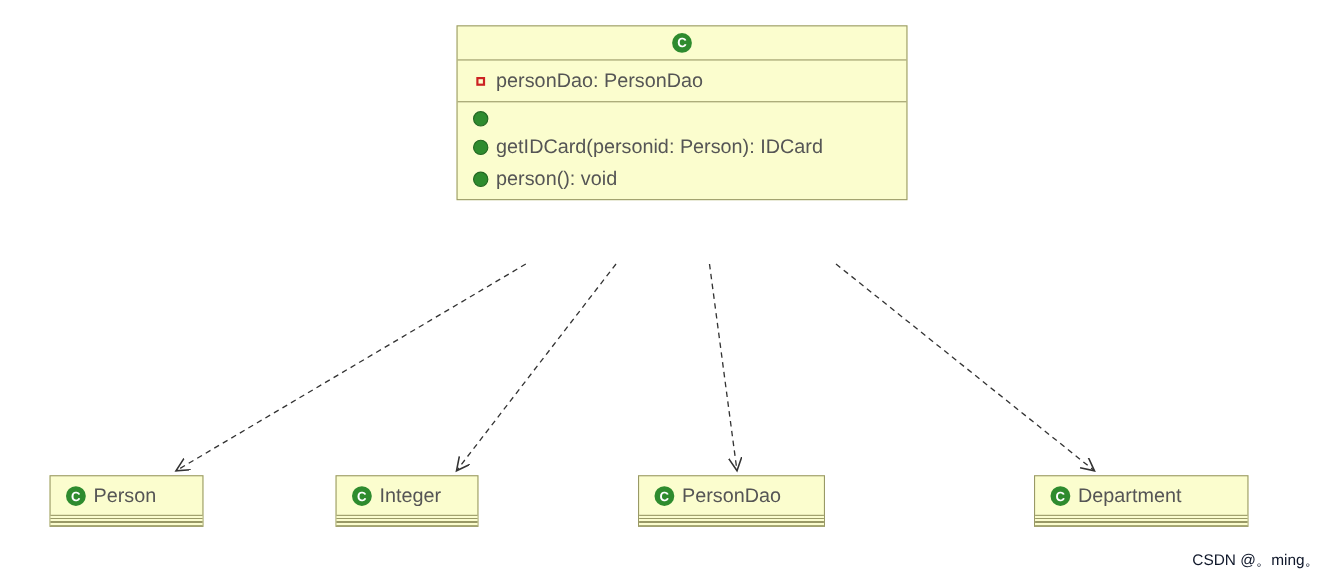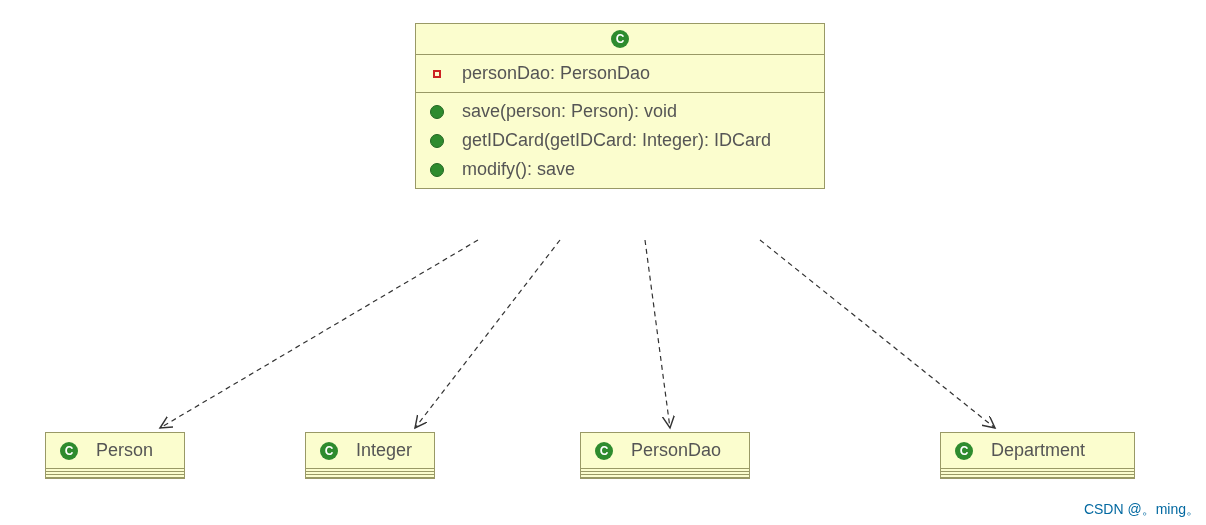--- a/index.html
+++ b/index.html
@@ -35,7 +35,7 @@
     .uml-row {
       display: flex;
       align-items: center;
-      gap: 18px;
+      gap: 7px;
       padding: 4px 14px;
     }
     .vis-circle {

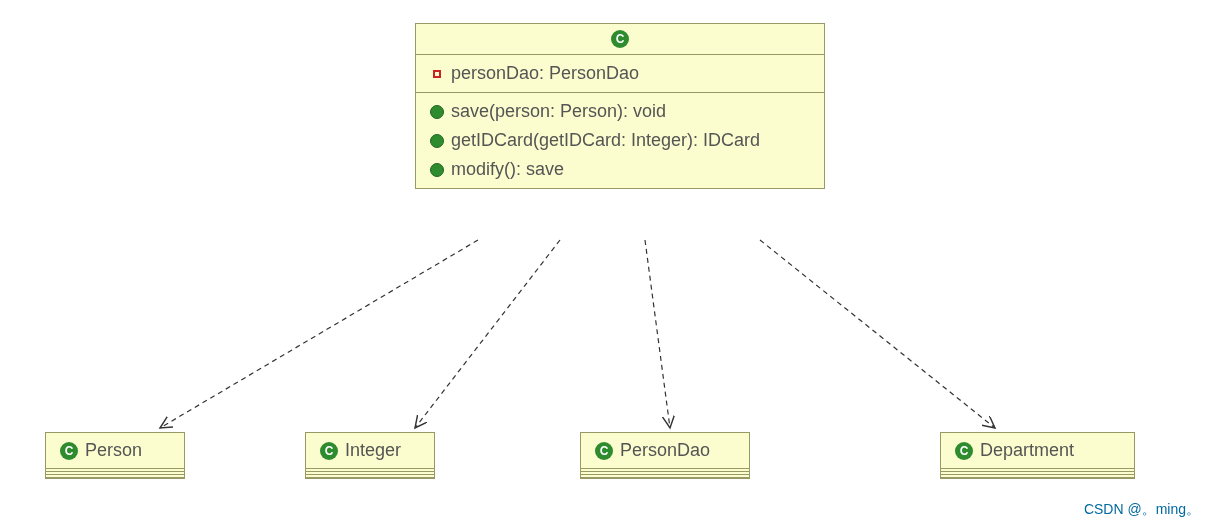--- a/index.html
+++ b/index.html
@@ -116,7 +116,6 @@
   <div class="uml-class-ops">
     <div class="uml-row">
       <span class="vis-circle vis-public"></span>
-      <span>save(person: Person): void</span>
     </div>
     <div class="uml-row">
       <span class="vis-circle vis-public"></span>

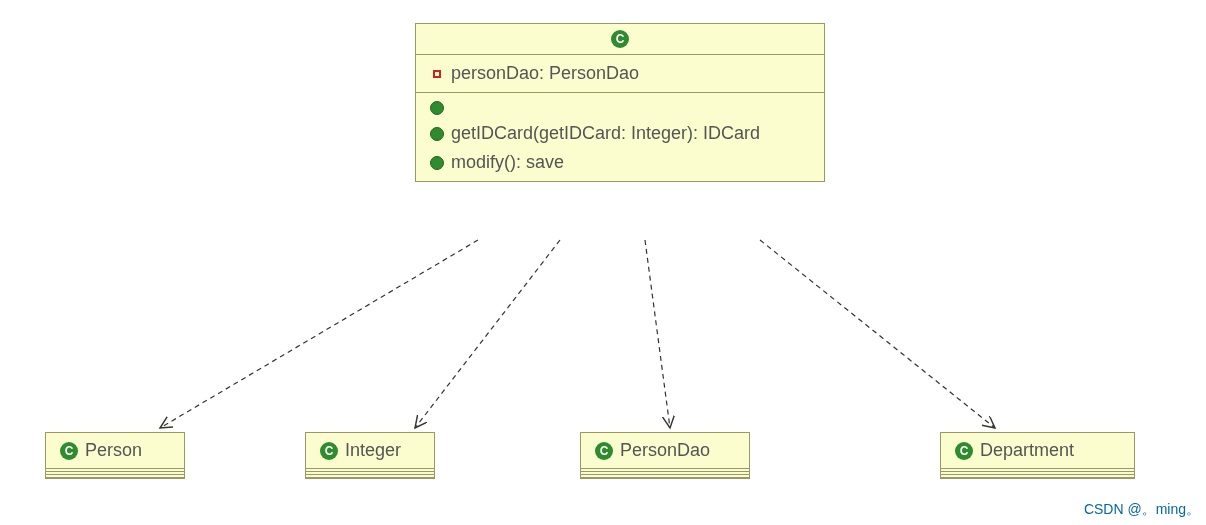--- a/index.html
+++ b/index.html
@@ -119,7 +119,7 @@
     </div>
     <div class="uml-row">
       <span class="vis-circle vis-public"></span>
-      <span>getIDCard(getIDCard: Integer): IDCard</span>
+      <span>getIDCard(personid: Person): IDCard</span>
     </div>
     <div class="uml-row">
       <span class="vis-circle vis-public"></span>

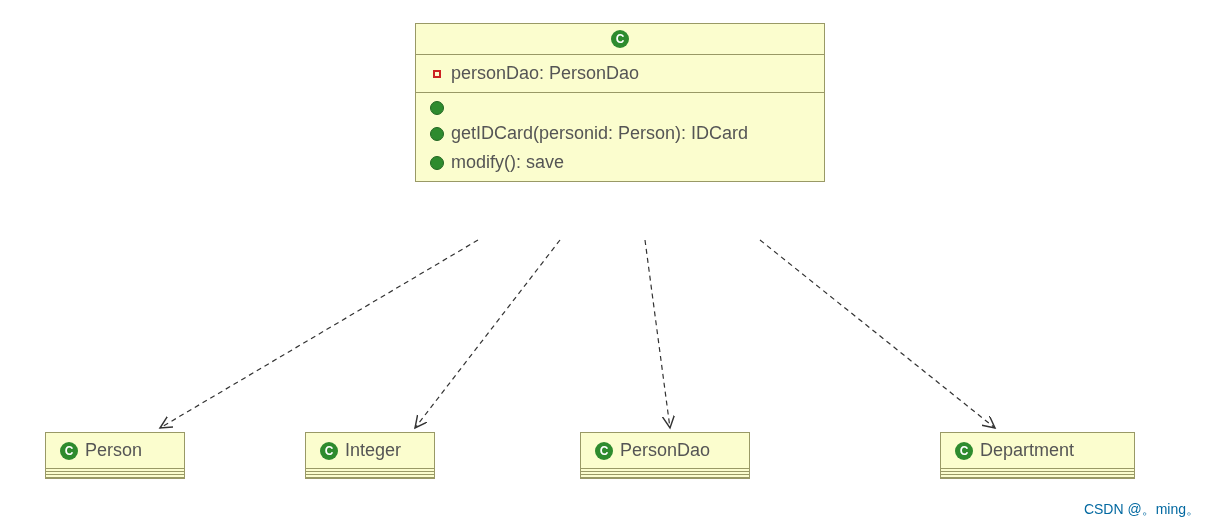--- a/index.html
+++ b/index.html
@@ -123,7 +123,7 @@
     </div>
     <div class="uml-row">
       <span class="vis-circle vis-public"></span>
-      <span>modify(): save</span>
+      <span>person(): void</span>
     </div>
   </div>
 </div>

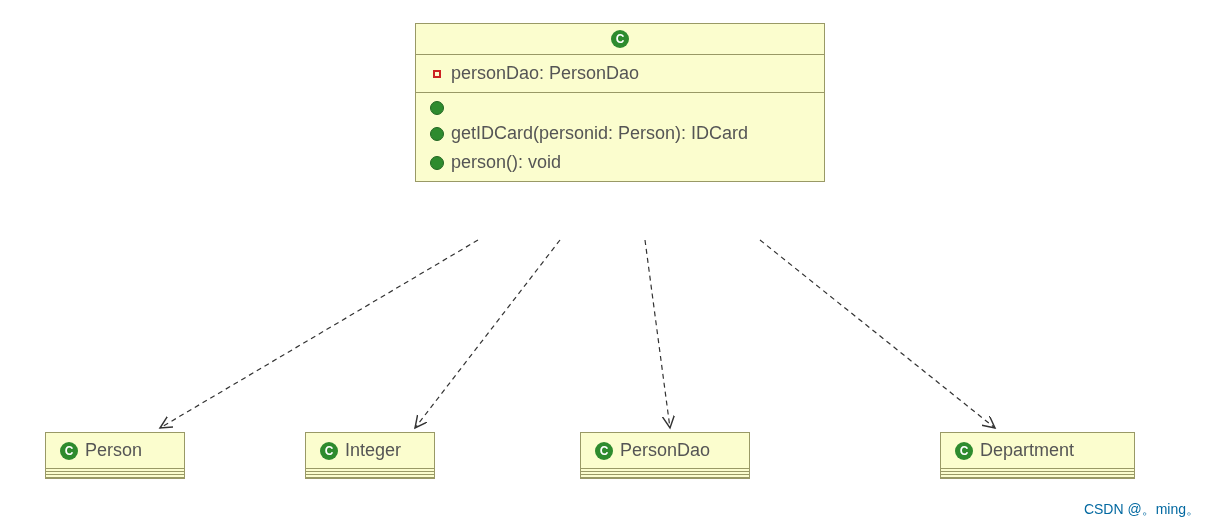--- a/index.html
+++ b/index.html
@@ -96,7 +96,7 @@
       position: absolute;
       right: 6px;
       bottom: 6px;
-      color: #0369a1;
+      color: #0f172a;
       font-size: 14px;
     }
   </style>

